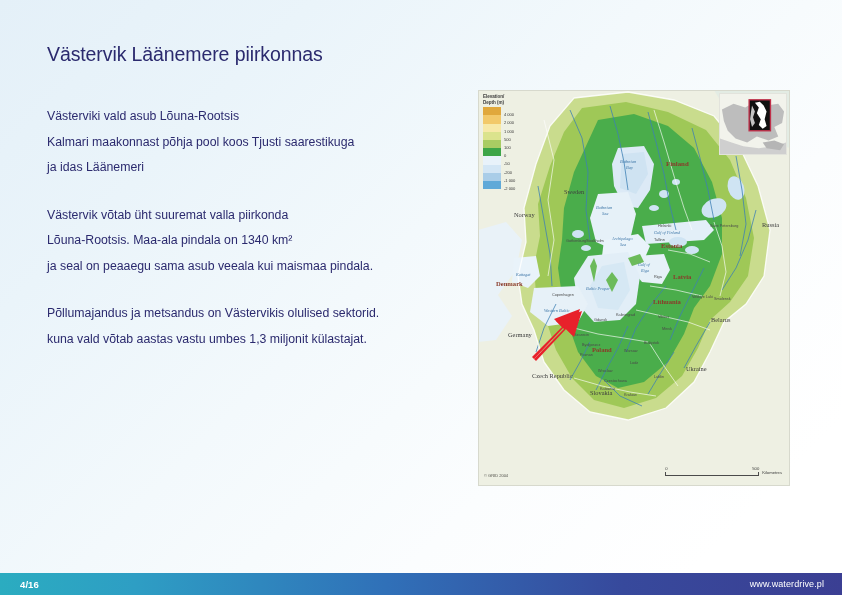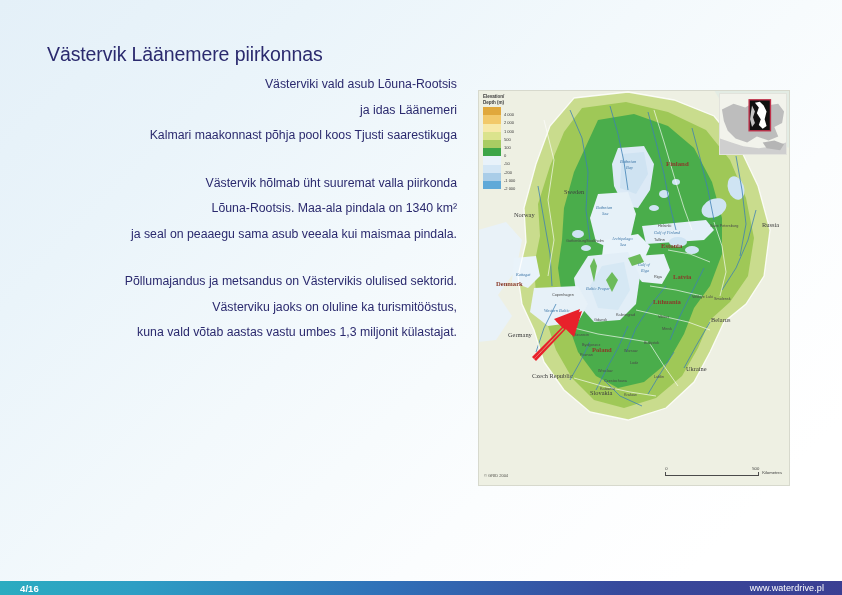--- a/index.html
+++ b/index.html
@@ -40,9 +40,8 @@
   .body-copy {
     position: absolute;
     left: 47px;
-    top: 72px;
+    top: 104px;
     width: 410px;
-    text-align: right;
   }
   .para { margin-bottom: 22px; }
   .para:last-child { margin-bottom: 0; }

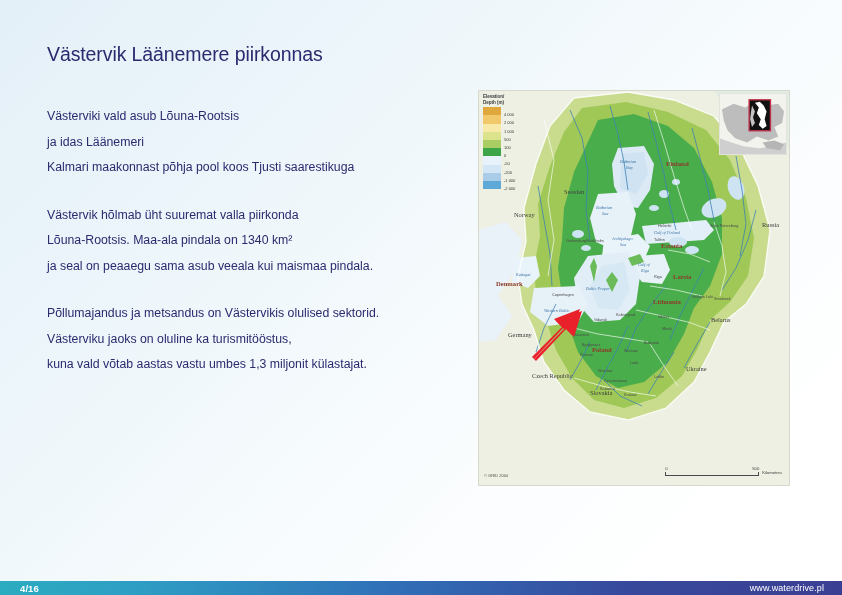--- a/index.html
+++ b/index.html
@@ -223,8 +223,8 @@
   <div class="body-copy">
     <div class="para">
       <div class="line">Västerviki vald asub Lõuna-Rootsis</div>
+      <div class="line">Kalmari maakonnast põhja pool koos Tjusti saarestikuga</div>
       <div class="line">ja idas Läänemeri</div>
-      <div class="line">Kalmari maakonnast põhja pool koos Tjusti saarestikuga</div>
     </div>
     <div class="para">
       <div class="line">Västervik hõlmab üht suuremat valla piirkonda</div>

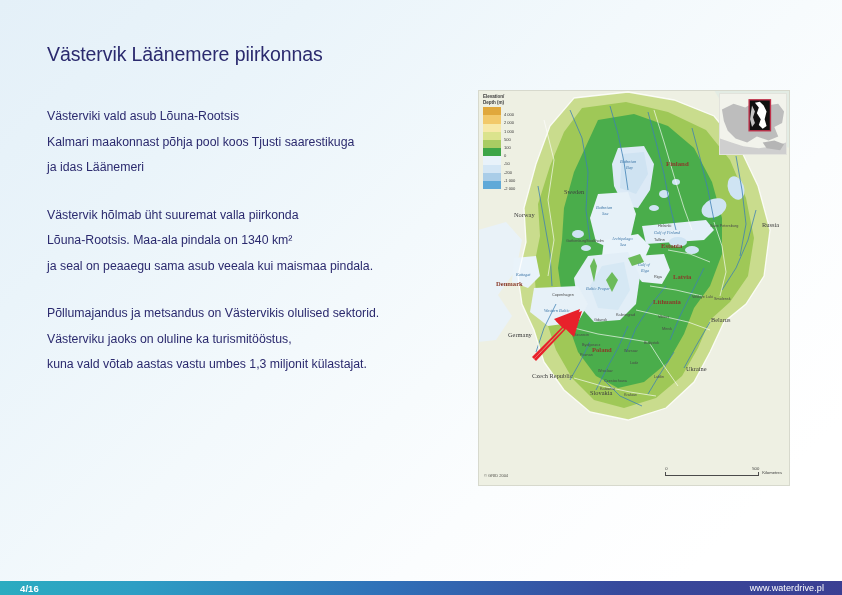--- a/index.html
+++ b/index.html
@@ -227,7 +227,7 @@
       <div class="line">ja idas Läänemeri</div>
     </div>
     <div class="para">
-      <div class="line">Västervik hõlmab üht suuremat valla piirkonda</div>
+      <div class="line">Västervik võtab üht suuremat valla piirkonda</div>
       <div class="line">Lõuna-Rootsis. Maa-ala pindala on 1340 km²</div>
       <div class="line">ja seal on peaaegu sama asub veeala kui maismaa pindala.</div>
     </div>

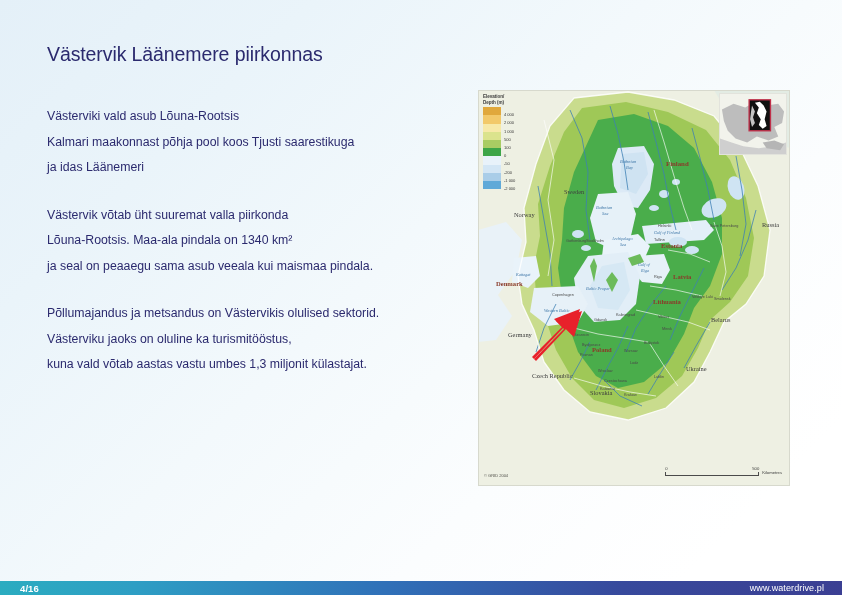--- a/index.html
+++ b/index.html
@@ -233,7 +233,6 @@
     </div>
     <div class="para">
       <div class="line">Põllumajandus ja metsandus on Västervikis olulised sektorid.</div>
-      <div class="line">Västerviku jaoks on oluline ka turismitööstus,</div>
       <div class="line">kuna vald võtab aastas vastu umbes 1,3 miljonit külastajat.</div>
     </div>
   </div>

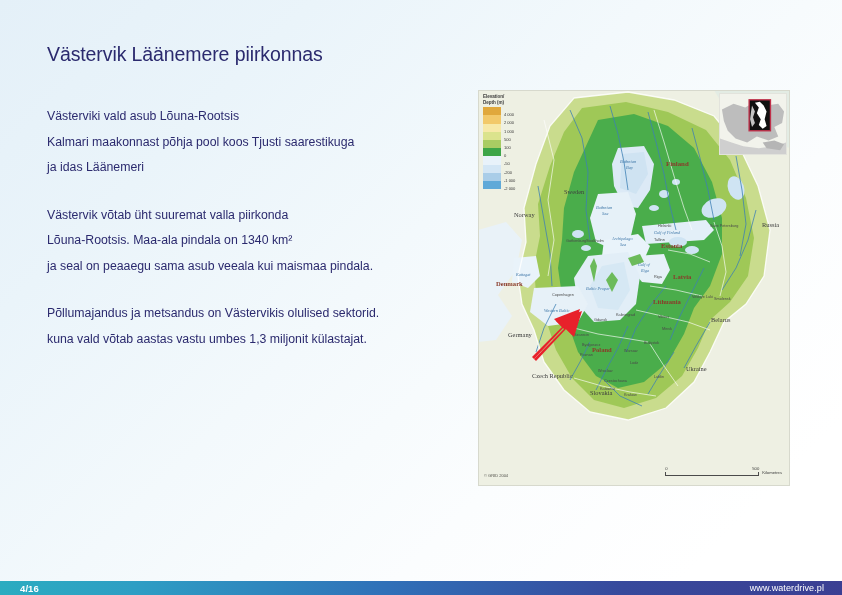--- a/index.html
+++ b/index.html
@@ -192,7 +192,7 @@
     left: 0;
     bottom: 0;
     width: 842px;
-    height: 14px;
+    height: 22px;
     background: linear-gradient(90deg, #2bacc0 0%, #2e9ec4 16%, #3070b8 46%, #37499c 74%, #3b3f93 100%);
     display: flex;
     align-items: center;

